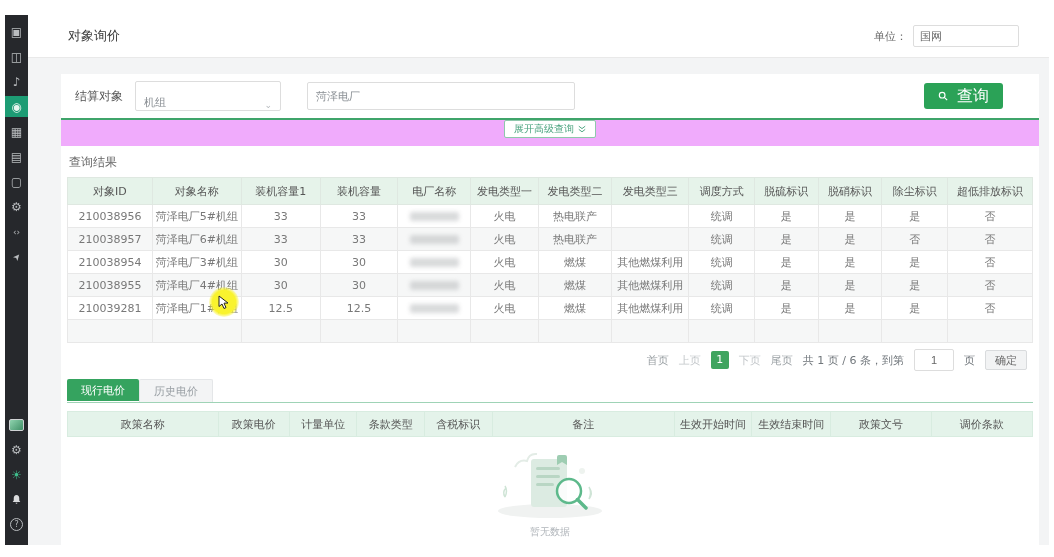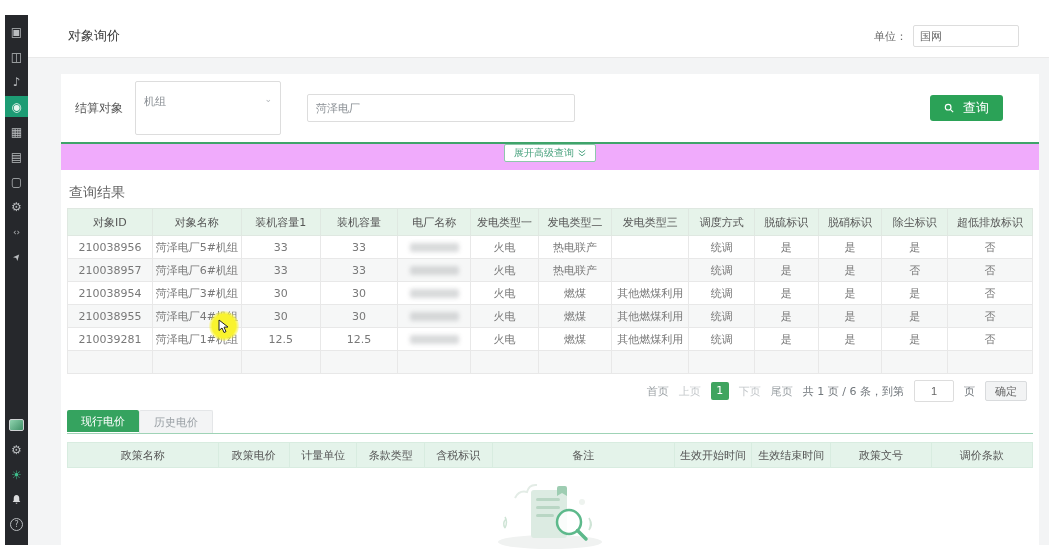--- a/index.html
+++ b/index.html
@@ -24,7 +24,7 @@
   
   .search-card{background:#fff;border-bottom:2px solid #3fa46a;padding:7px 14px;display:flex;align-items:center;flex:none;}
   .search-label{font-size:12px;color:#555;margin-right:12px;}
-  .select-box{width:128px;height:28px;border:1px solid #ddd;border-radius:2px;background:#fff;display:flex;align-items:flex-start;font-size:11px;color:#8a8f94;padding:12px 8px;cursor:pointer;}
+  .select-box{width:128px;height:28px;border:1px solid #ddd;border-radius:2px;background:#fff;display:flex;align-items:flex-end;font-size:11px;color:#8a8f94;padding:0 8px;cursor:pointer;}
   .select-box .caret{margin-left:auto;color:#b5b9bd;font-size:9px;}
   .kw-input{width:250px;height:26px;border:1px solid #ddd;border-radius:2px;margin-left:26px;font-size:11px;color:#8a8f94;padding:0 8px;background:#fff;}
   .query-btn{margin-left:auto;margin-right:22px;background:#2ba257;color:#fff;border:none;border-radius:3px;height:26px;padding:0 14px;font-size:13px;display:flex;align-items:center;gap:9px;cursor:pointer;}

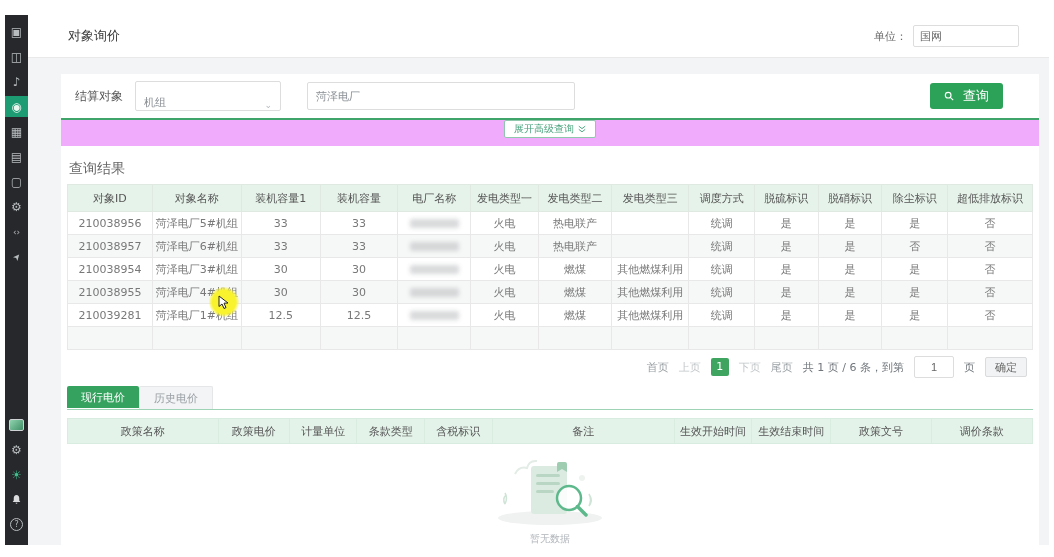--- a/index.html
+++ b/index.html
@@ -27,7 +27,7 @@
   .select-box{width:128px;height:28px;border:1px solid #ddd;border-radius:2px;background:#fff;display:flex;align-items:flex-end;font-size:11px;color:#8a8f94;padding:0 8px;cursor:pointer;}
   .select-box .caret{margin-left:auto;color:#b5b9bd;font-size:9px;}
   .kw-input{width:250px;height:26px;border:1px solid #ddd;border-radius:2px;margin-left:26px;font-size:11px;color:#8a8f94;padding:0 8px;background:#fff;}
-  .query-btn{margin-left:auto;margin-right:22px;background:#2ba257;color:#fff;border:none;border-radius:3px;height:26px;padding:0 14px;font-size:13px;display:flex;align-items:center;gap:9px;cursor:pointer;}
+  .query-btn{margin-left:auto;margin-right:22px;background:#2ba257;color:#fff;border:none;border-radius:3px;height:26px;padding:0 14px;font-size:16px;display:flex;align-items:center;gap:9px;cursor:pointer;}
   .query-btn svg{width:10px;height:10px;}
   
   .adv-band{height:26px;background:#f0abfc;display:flex;justify-content:center;flex:none;}

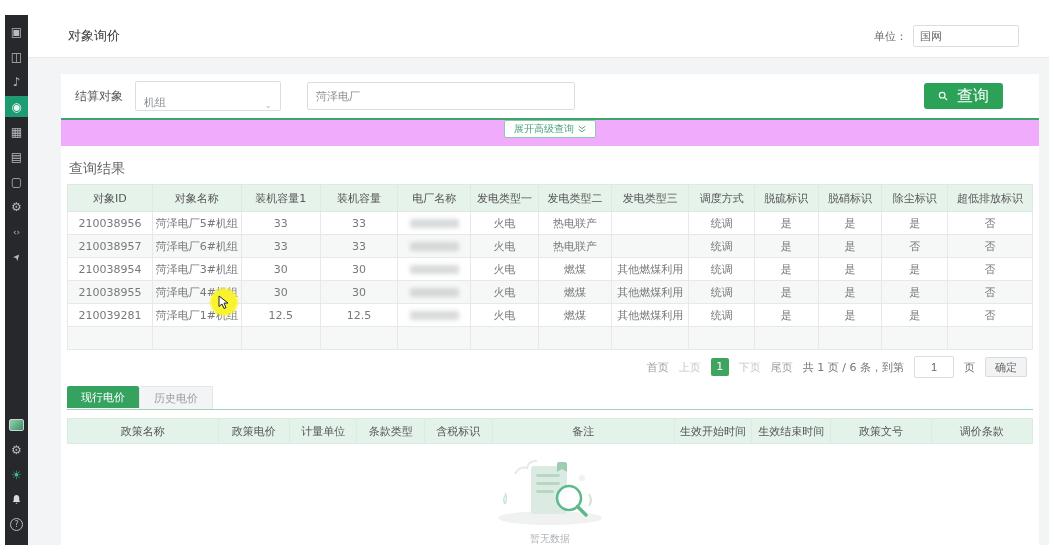--- a/index.html
+++ b/index.html
@@ -35,7 +35,7 @@
   .adv-btn svg{width:8px;height:8px;}
   
   .section{flex:1;background:#fff;padding:6px 6px 0 6px;display:flex;flex-direction:column;min-height:0;position:relative;}
-  .section-title{font-size:14px;color:#666;margin:8px 0 6px 2px;}
+  .section-title{font-size:12px;color:#666;margin:2px 0 6px 2px;}
   table{border-collapse:collapse;width:100%;table-layout:fixed;}
   .t1{border:1px solid #e0e0e0;}
   .t1 th{background:#e6f3ea;color:#555;font-weight:normal;font-size:11px;height:26px;border:1px solid #dfe8e1;padding:0 2px;}

